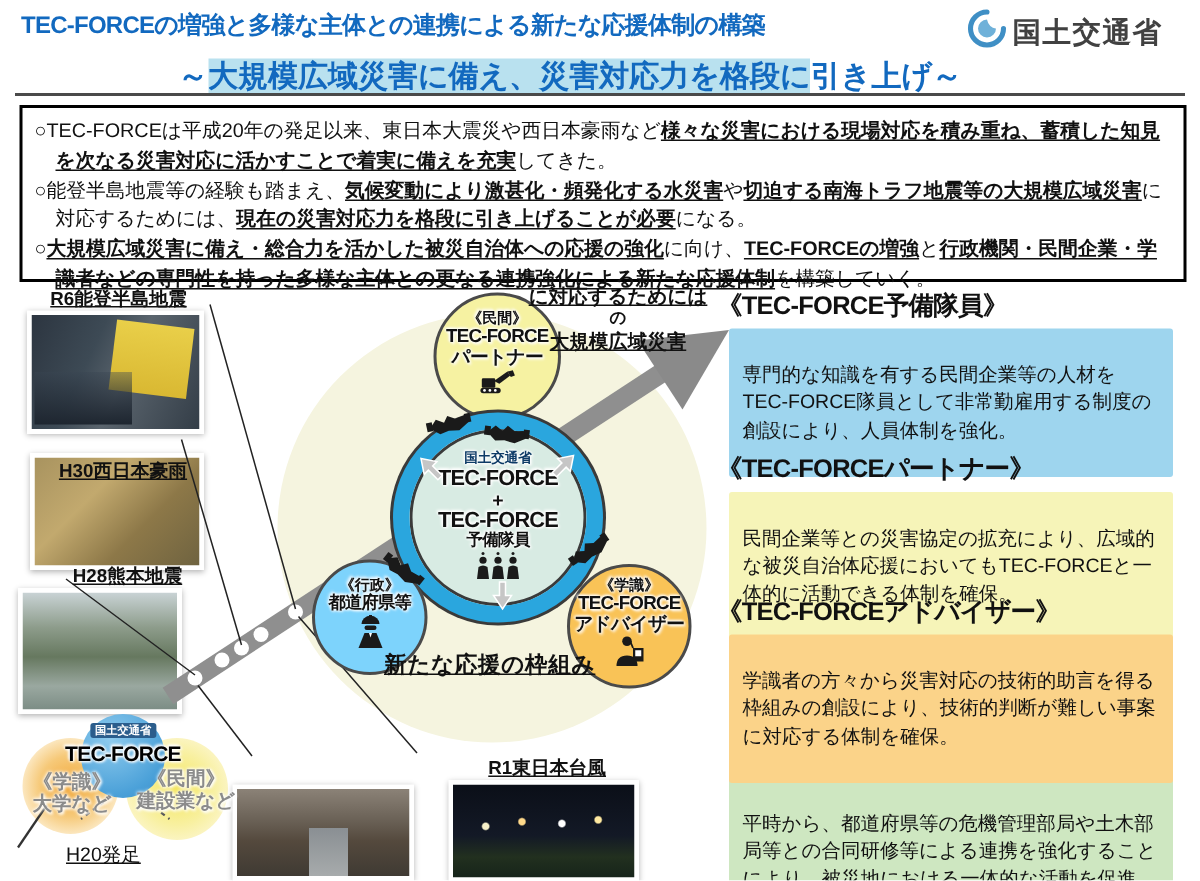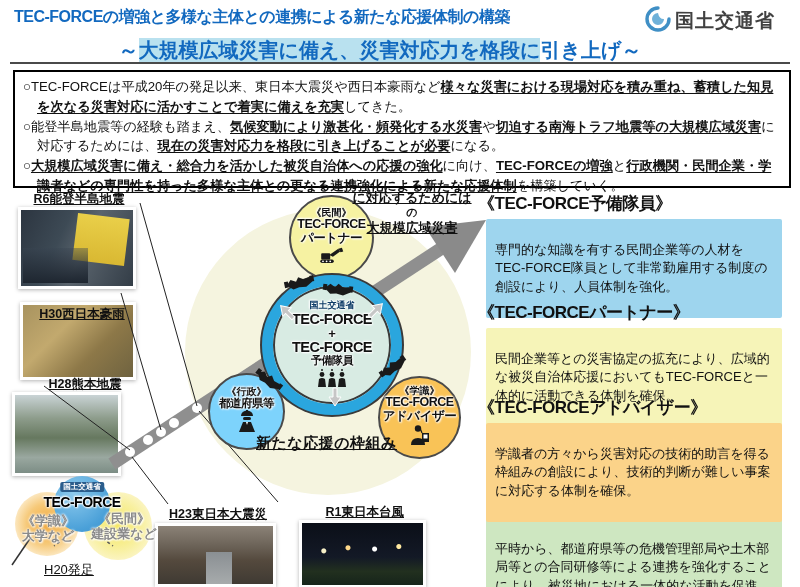--- a/index.html
+++ b/index.html
@@ -154,7 +154,6 @@
   <div class="photo-label" style="left:30px;top:376px;width:110px;">H28熊本地震</div>
   <div class="photo photo-h28"></div>
 
-  <div class="photo-label" style="left:158px;top:506px;width:120px;">H23東日本大震災</div>
   <div class="photo photo-h23">
       <div class="road"></div>
     </div>

